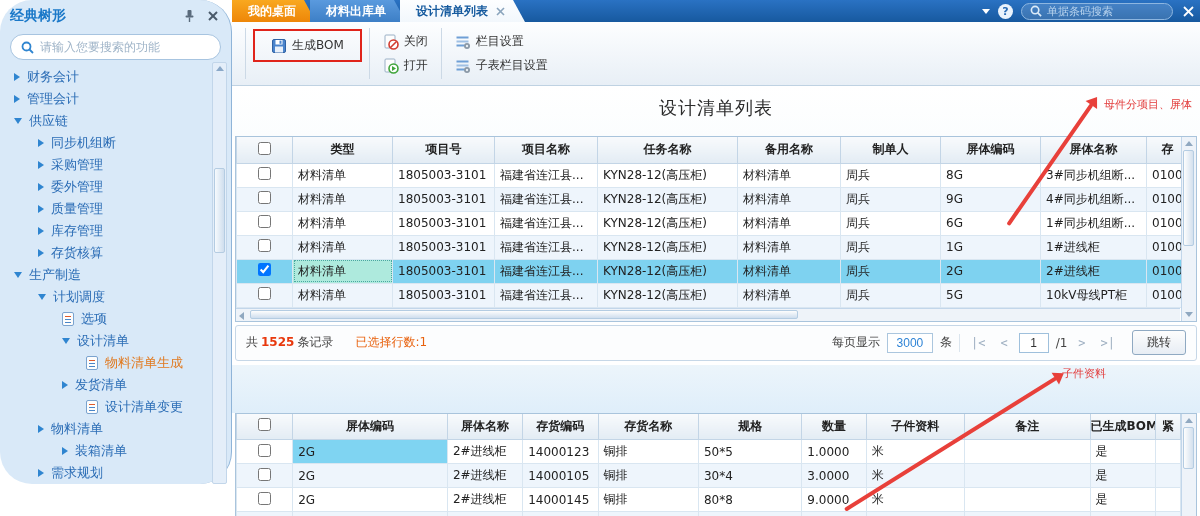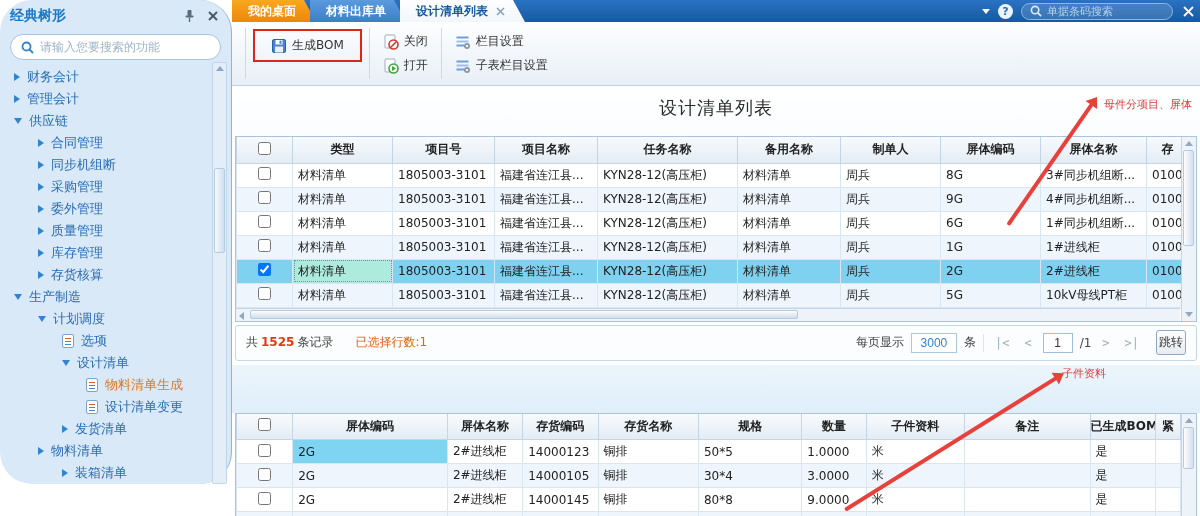--- a/index.html
+++ b/index.html
@@ -146,10 +146,6 @@
         <div class="titem lv1">
           <span class="tri down"></span>
           <span class="tlabel">供应链</span>
-        </div>
-        <div class="titem lv2">
-          <span class="tri right"></span>
-          <span class="tlabel">合同管理</span>
         </div>
         <div class="titem lv2">
           <span class="tri right"></span>

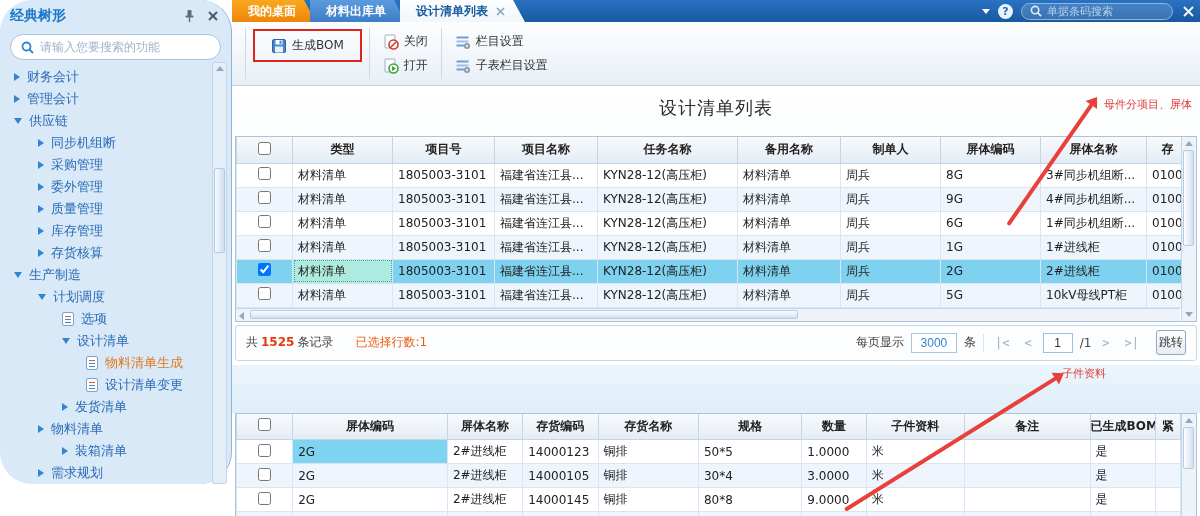--- a/index.html
+++ b/index.html
@@ -89,7 +89,7 @@
   .pp-box { width:46px; height:20px; border:1px solid #abc6de; background:#fff; color:#2f84d6; text-align:center; font-size:12px; line-height:18px; }
   .pg-btn { color:#9fb0c2; font-size:12px; padding:0 4px; cursor:pointer; font-family:"DejaVu Sans Mono",monospace; }
   .pg-input { width:30px; height:20px; border:1px solid #9fc0dc; text-align:center; font-size:12px; color:#333; background:#fff; }
-  .jump-btn { border:1px solid #8fa9c2; border-radius:3px; background:linear-gradient(#fdfdfd,#e7edf4); padding:3px 2px; font-size:12px; color:#333; cursor:pointer; margin-left:6px; }
+  .jump-btn { border:1px solid #8fa9c2; border-radius:3px; background:linear-gradient(#fdfdfd,#e7edf4); padding:3px 14px; font-size:12px; color:#333; cursor:pointer; margin-left:6px; }
   .pg-sep { width:1px; height:18px; background:#dbe5ee; }
 
   

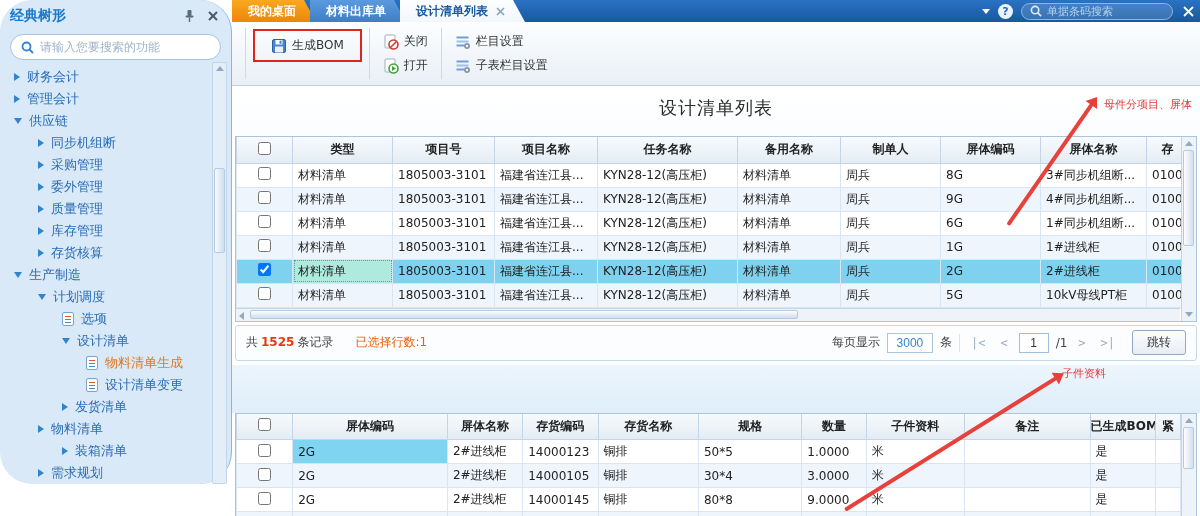--- a/index.html
+++ b/index.html
@@ -191,13 +191,13 @@
           <span class="doc-ico"></span>
           <span class="tlabel">物料清单生成</span>
         </div>
+        <div class="titem lv3">
+          <span class="tri right"></span>
+          <span class="tlabel">发货清单</span>
+        </div>
         <div class="titem lv4">
           <span class="doc-ico"></span>
           <span class="tlabel">设计清单变更</span>
-        </div>
-        <div class="titem lv3">
-          <span class="tri right"></span>
-          <span class="tlabel">发货清单</span>
         </div>
         <div class="titem lv2">
           <span class="tri right"></span>

